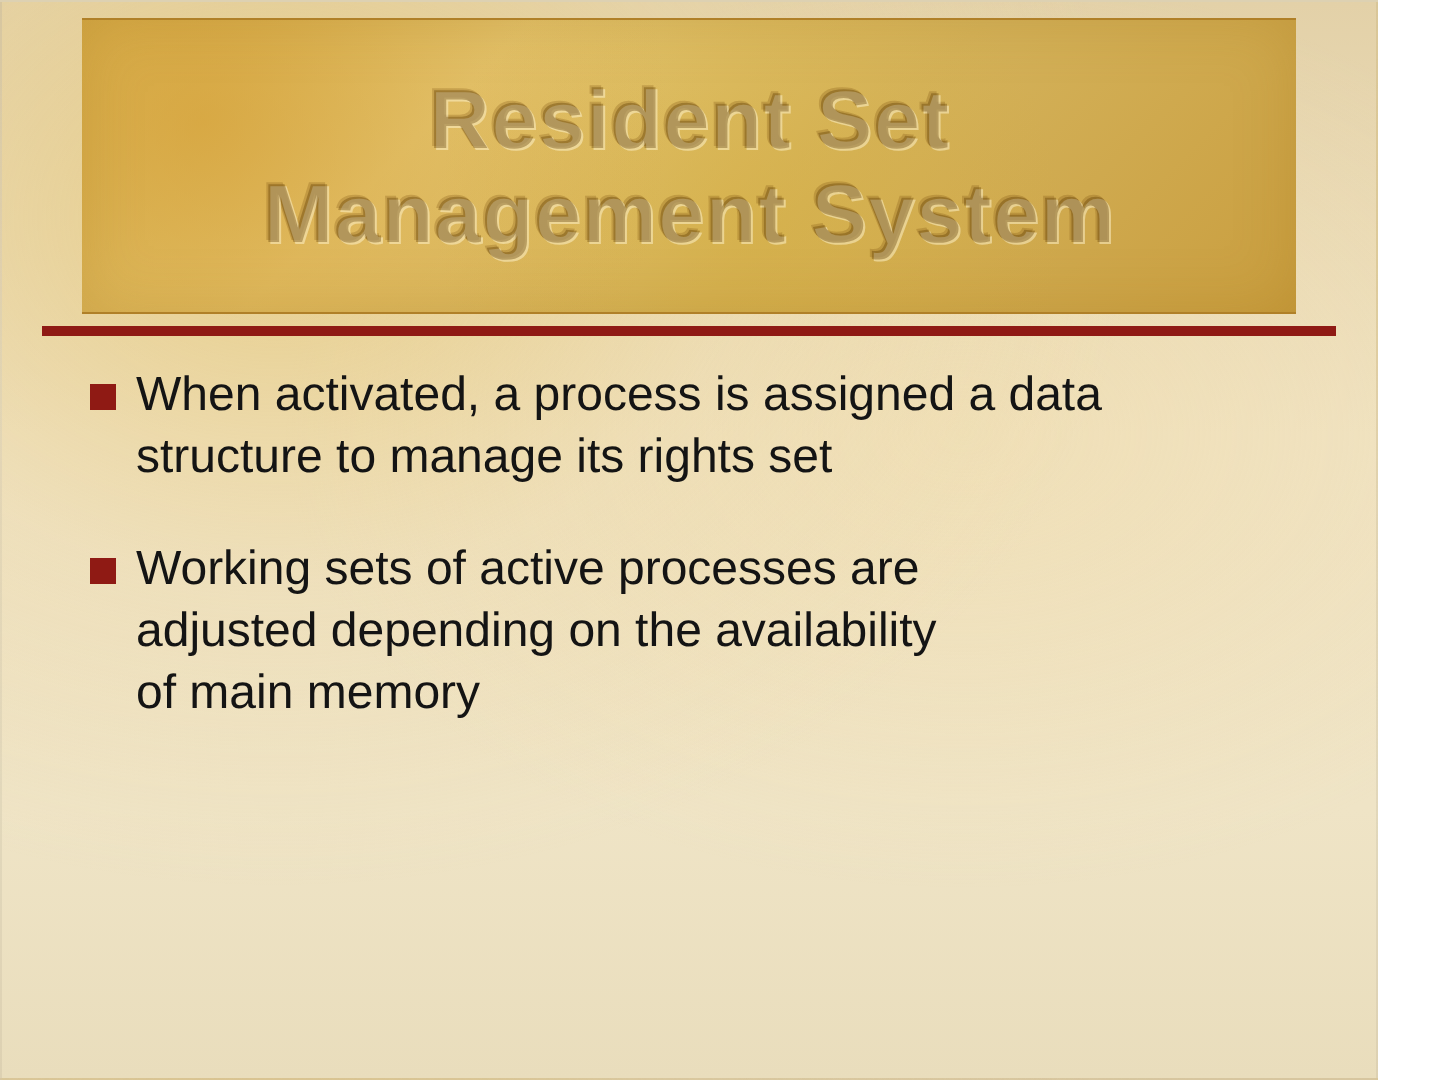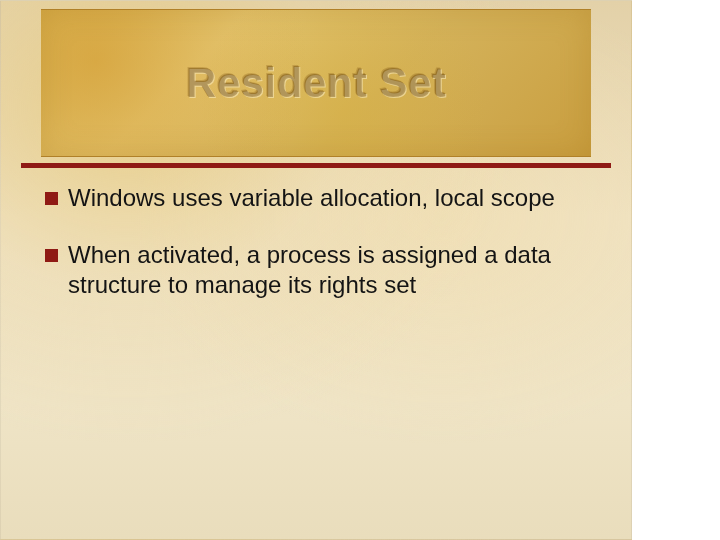--- a/index.html
+++ b/index.html
@@ -11,7 +11,7 @@
     font-family: Arial, Helvetica, sans-serif;
   }
   .slide {
-    width: 632px;
+    width: 689px;
     height: 540px;
     position: relative;
     background:

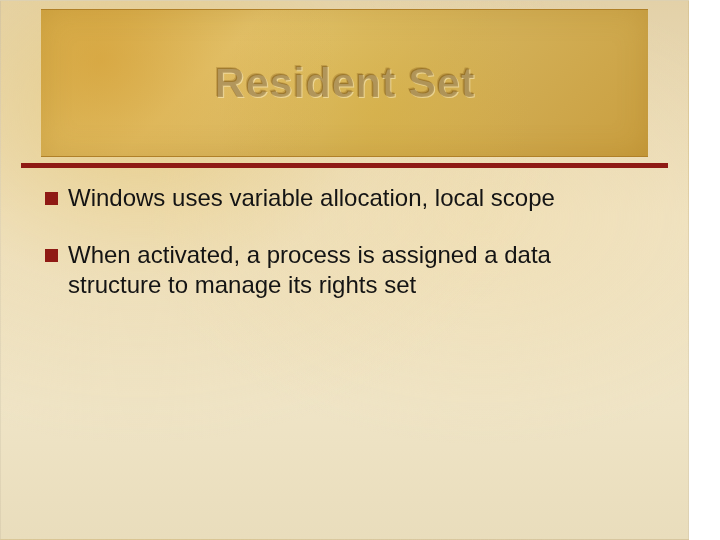--- a/index.html
+++ b/index.html
@@ -99,6 +99,7 @@
   <div class="header">
     <div class="title">
       <span>Resident Set</span><br>
+      <span>Management System</span>
     </div>
   </div>
 

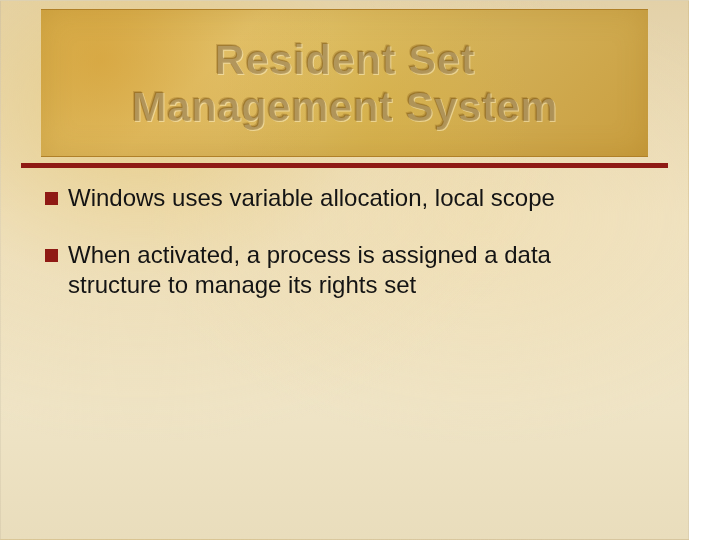--- a/index.html
+++ b/index.html
@@ -108,10 +108,6 @@
   <div class="body">
     <div class="item">
       <div class="bullet"></div>
-      <div class="item-text">Windows uses variable allocation, local scope</div>
-    </div>
-    <div class="item">
-      <div class="bullet"></div>
       <div class="item-text">When activated, a process is assigned a data structure to manage its rights set</div>
     </div>
   </div>

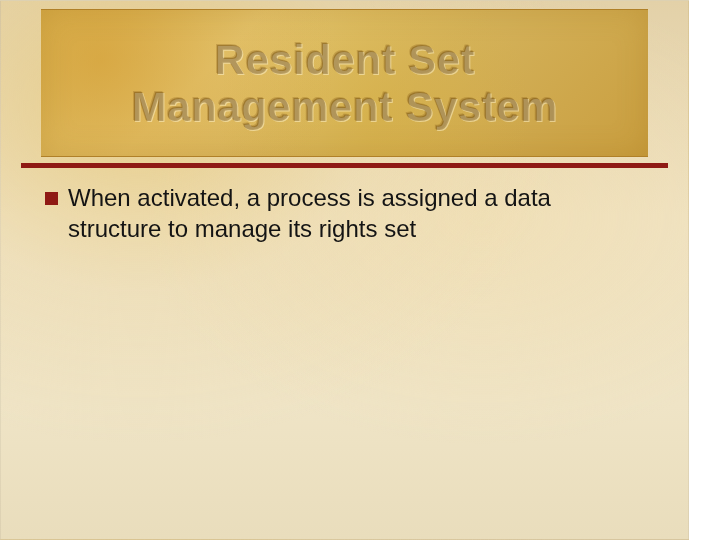--- a/index.html
+++ b/index.html
@@ -110,6 +110,10 @@
       <div class="bullet"></div>
       <div class="item-text">When activated, a process is assigned a data structure to manage its rights set</div>
     </div>
+    <div class="item">
+      <div class="bullet"></div>
+      <div class="item-text" style="max-width:470px;">Working sets of active processes are adjusted depending on the availability of&nbsp;main memory</div>
+    </div>
   </div>
 
 

